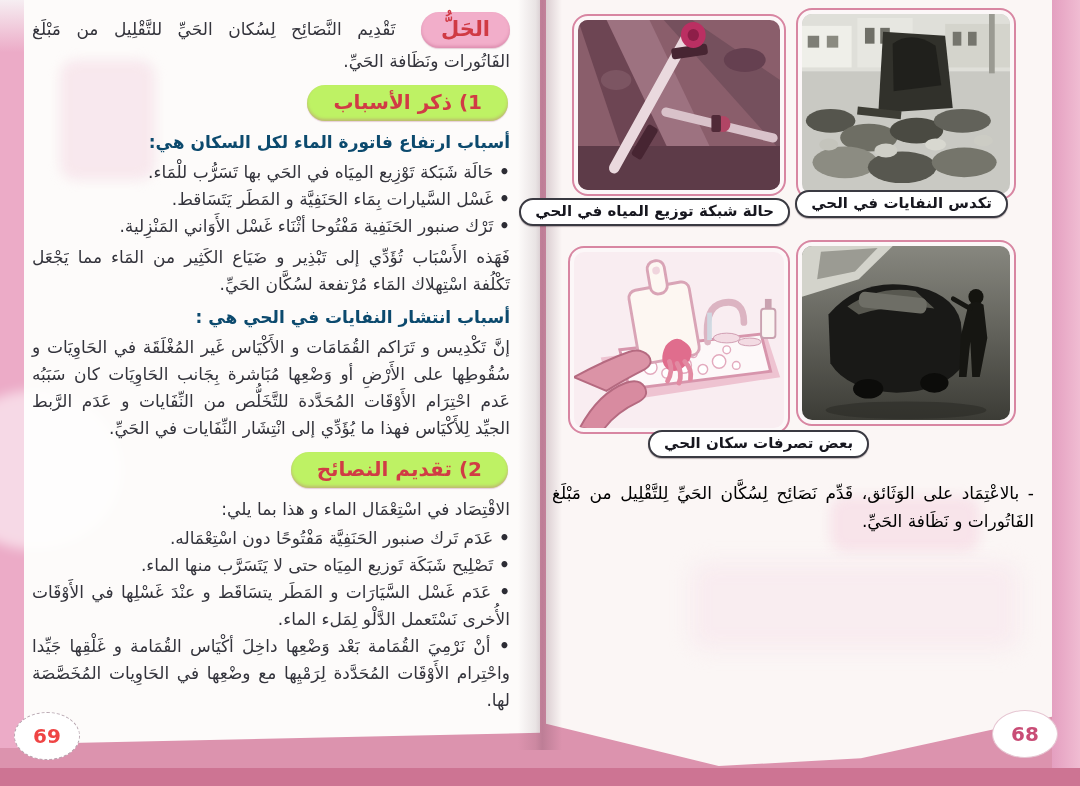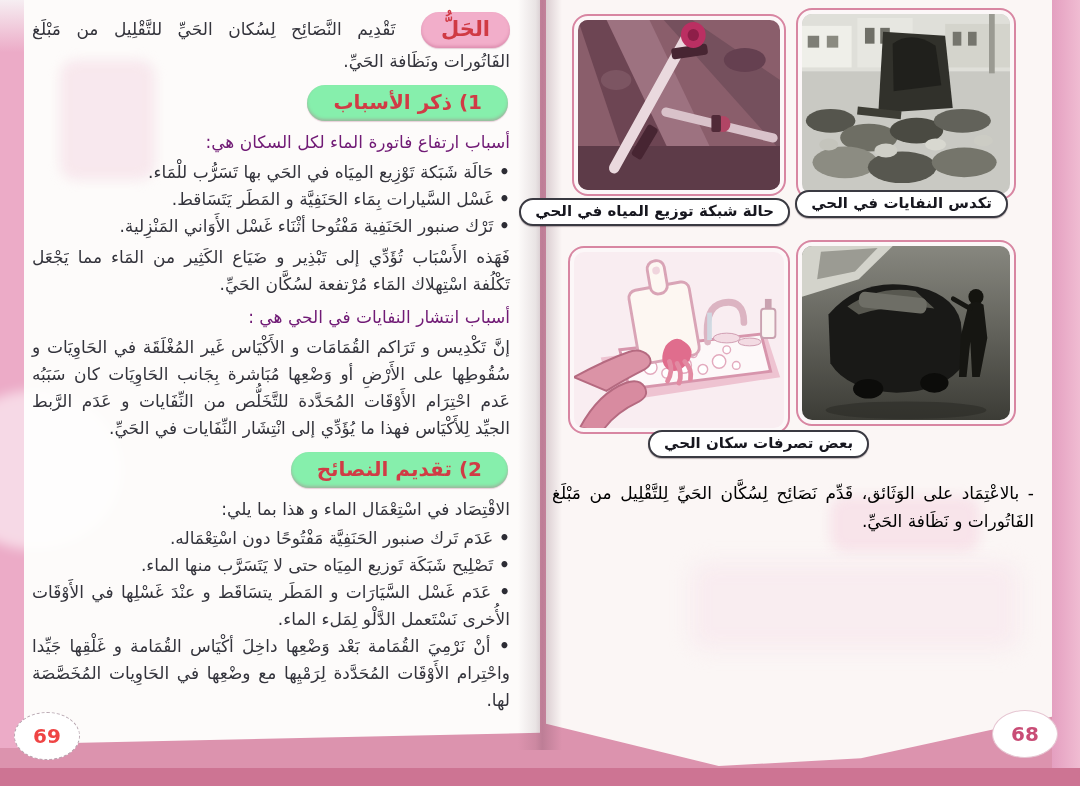--- a/index.html
+++ b/index.html
@@ -39,7 +39,7 @@
     box-shadow:inset 0 -2px 3px rgba(185,85,130,.35), 0 1px 1px rgba(160,70,110,.25);}
   .solution-pill{margin-left:10px;vertical-align:middle;}
   .header-row{margin:10px 2px 8px 0;}
-  .pill-header{display:inline-block;background:#86efac;color:#d13b45;font-weight:bold;
+  .pill-header{display:inline-block;background:#bef264;color:#d13b45;font-weight:bold;
     border-radius:20px;padding:3px 26px 5px;font-size:20px;line-height:28px;
     box-shadow:inset 0 -2px 3px rgba(185,85,130,.35), 0 1px 1px rgba(160,70,110,.25);}
   .subhead{color:#701a75;font-weight:normal;margin:2px 0 3px;}

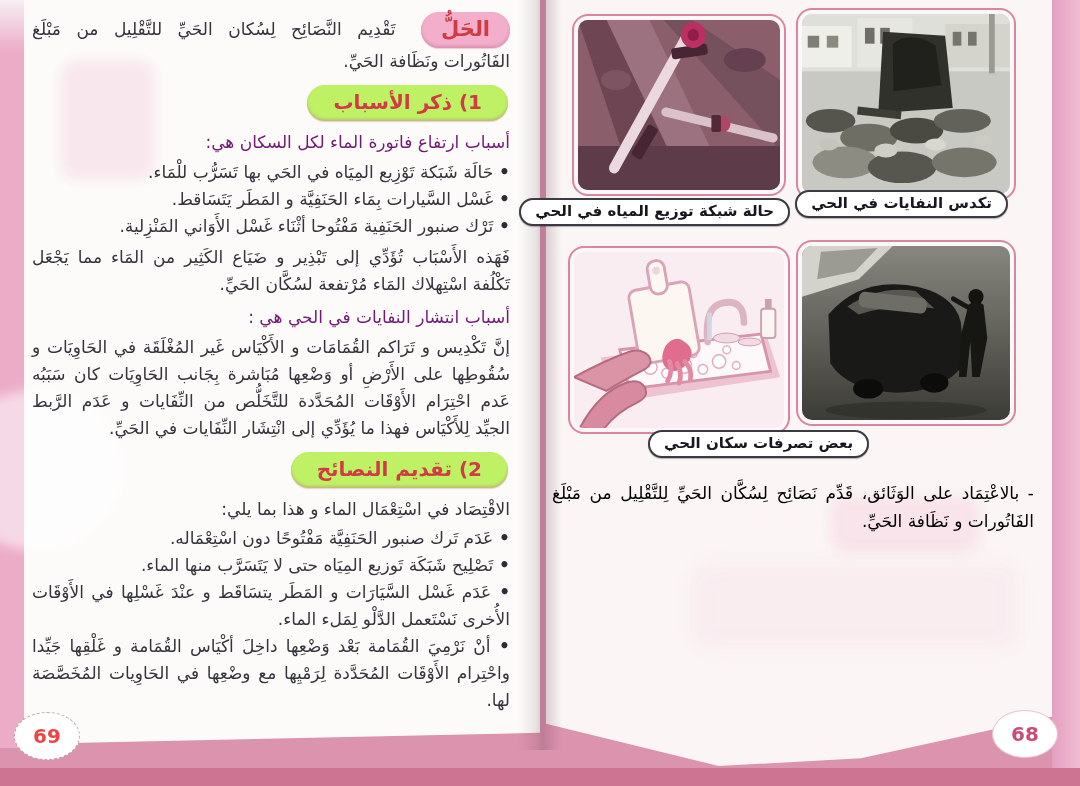--- a/index.html
+++ b/index.html
@@ -42,7 +42,7 @@
   .pill-header{display:inline-block;background:#bef264;color:#d13b45;font-weight:bold;
     border-radius:20px;padding:3px 26px 5px;font-size:20px;line-height:28px;
     box-shadow:inset 0 -2px 3px rgba(185,85,130,.35), 0 1px 1px rgba(160,70,110,.25);}
-  .subhead{color:#701a75;font-weight:normal;margin:2px 0 3px;}
+  .subhead{color:#0c4a6e;font-weight:bold;margin:2px 0 3px;}
   ul.bullets{margin:0 0 4px 0;padding:0;list-style:none;}
   ul.bullets li{margin:0;}
   ul.bullets li::before{content:"• ";color:#2c2c34;font-weight:bold;}

